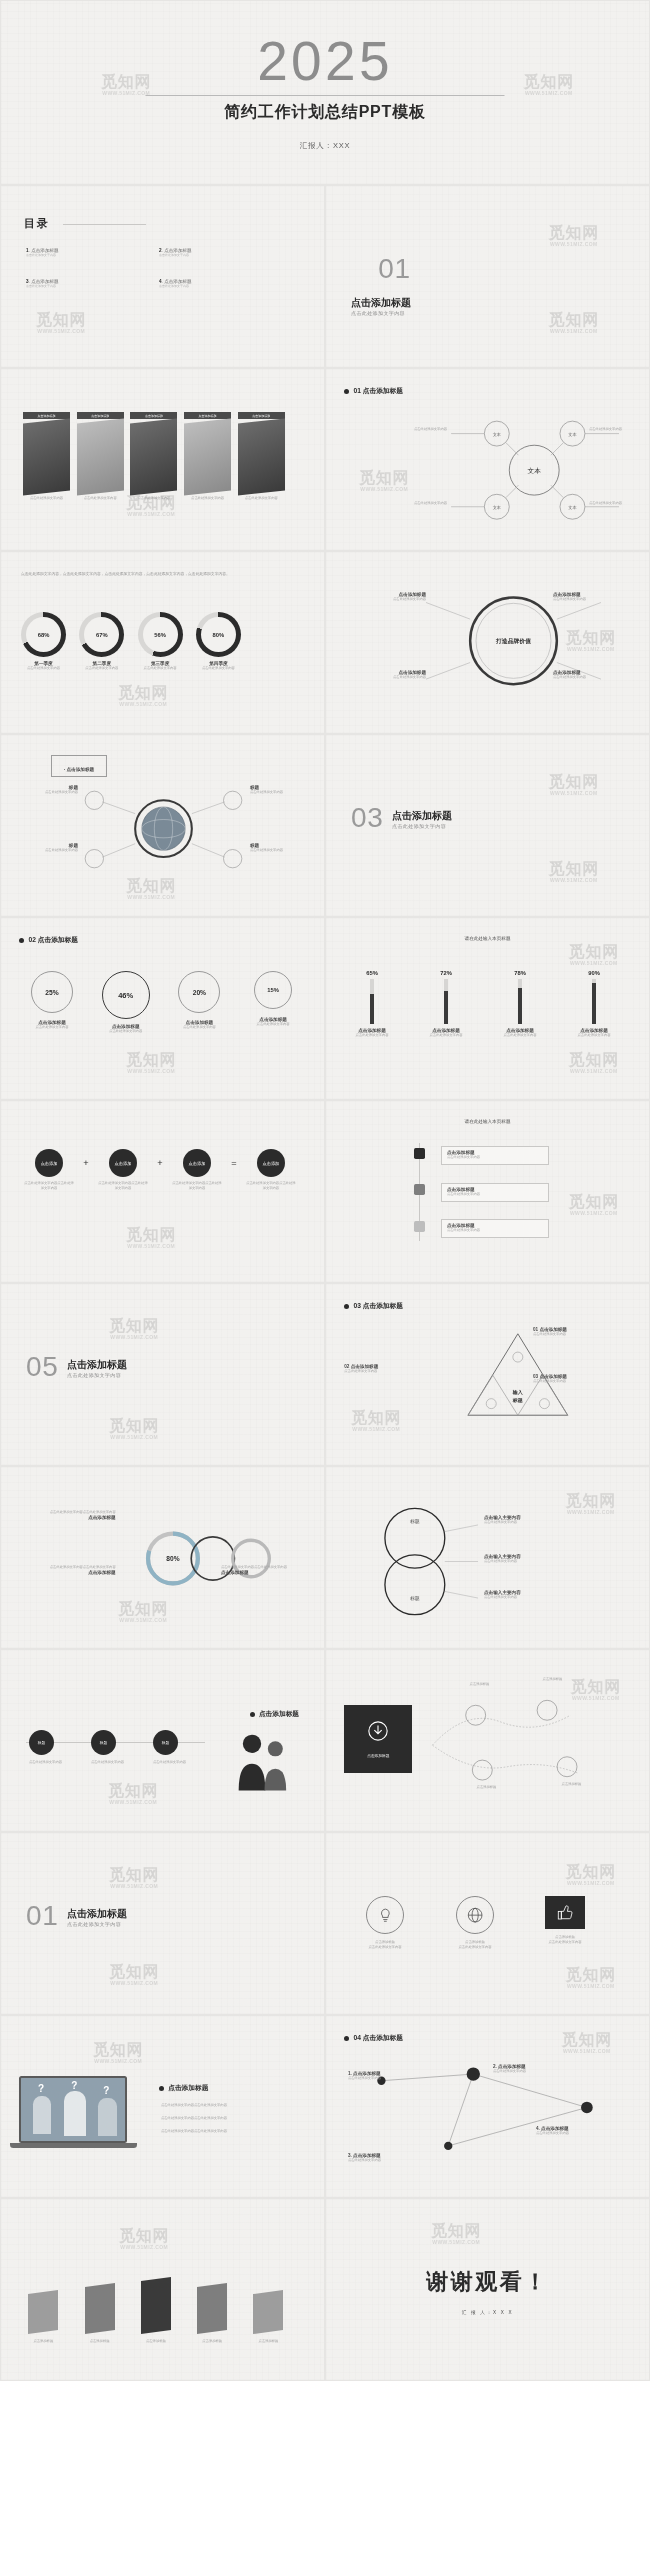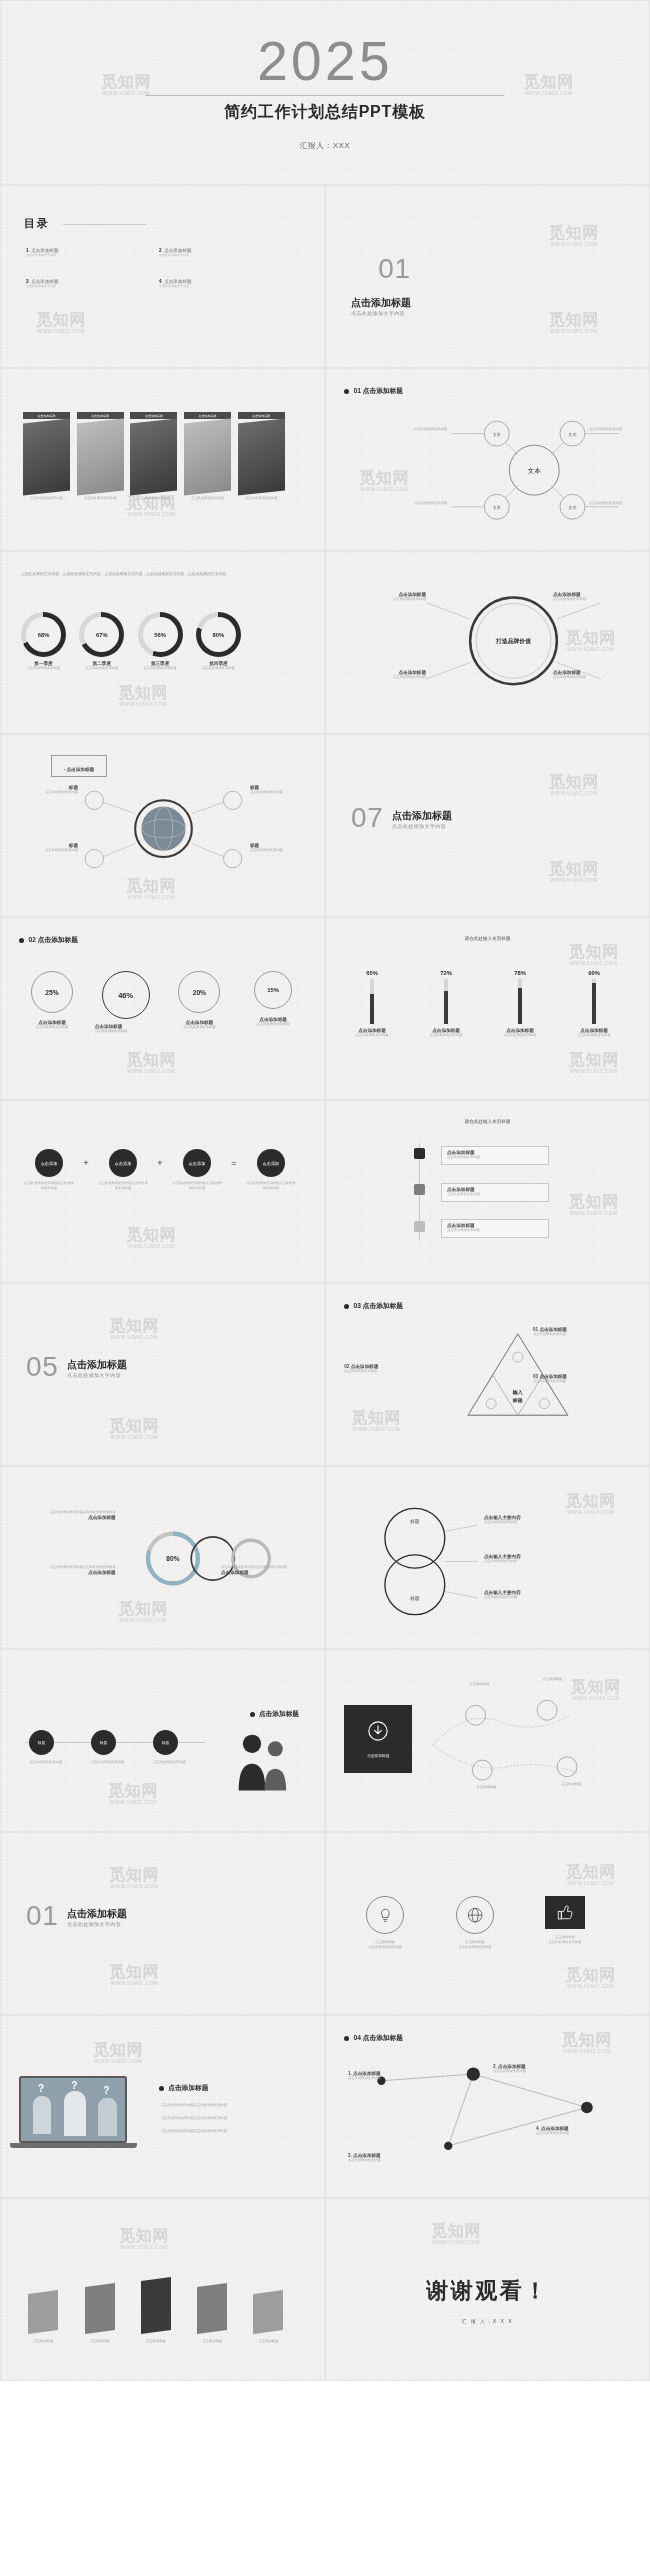--- a/index.html
+++ b/index.html
@@ -386,7 +386,7 @@
 
     <div class="slide">
       <div style="position:absolute; left:25px; top:67px; display:flex; align-items:flex-end; gap:8.3px;">
-        <div class="bignum">07</div>
+        <div class="bignum">03</div>
         <div style="padding-bottom:5px;">
           <div class="sec-title">点击添加标题</div>
           <div class="sec-sub">点击此处添加文字内容</div>

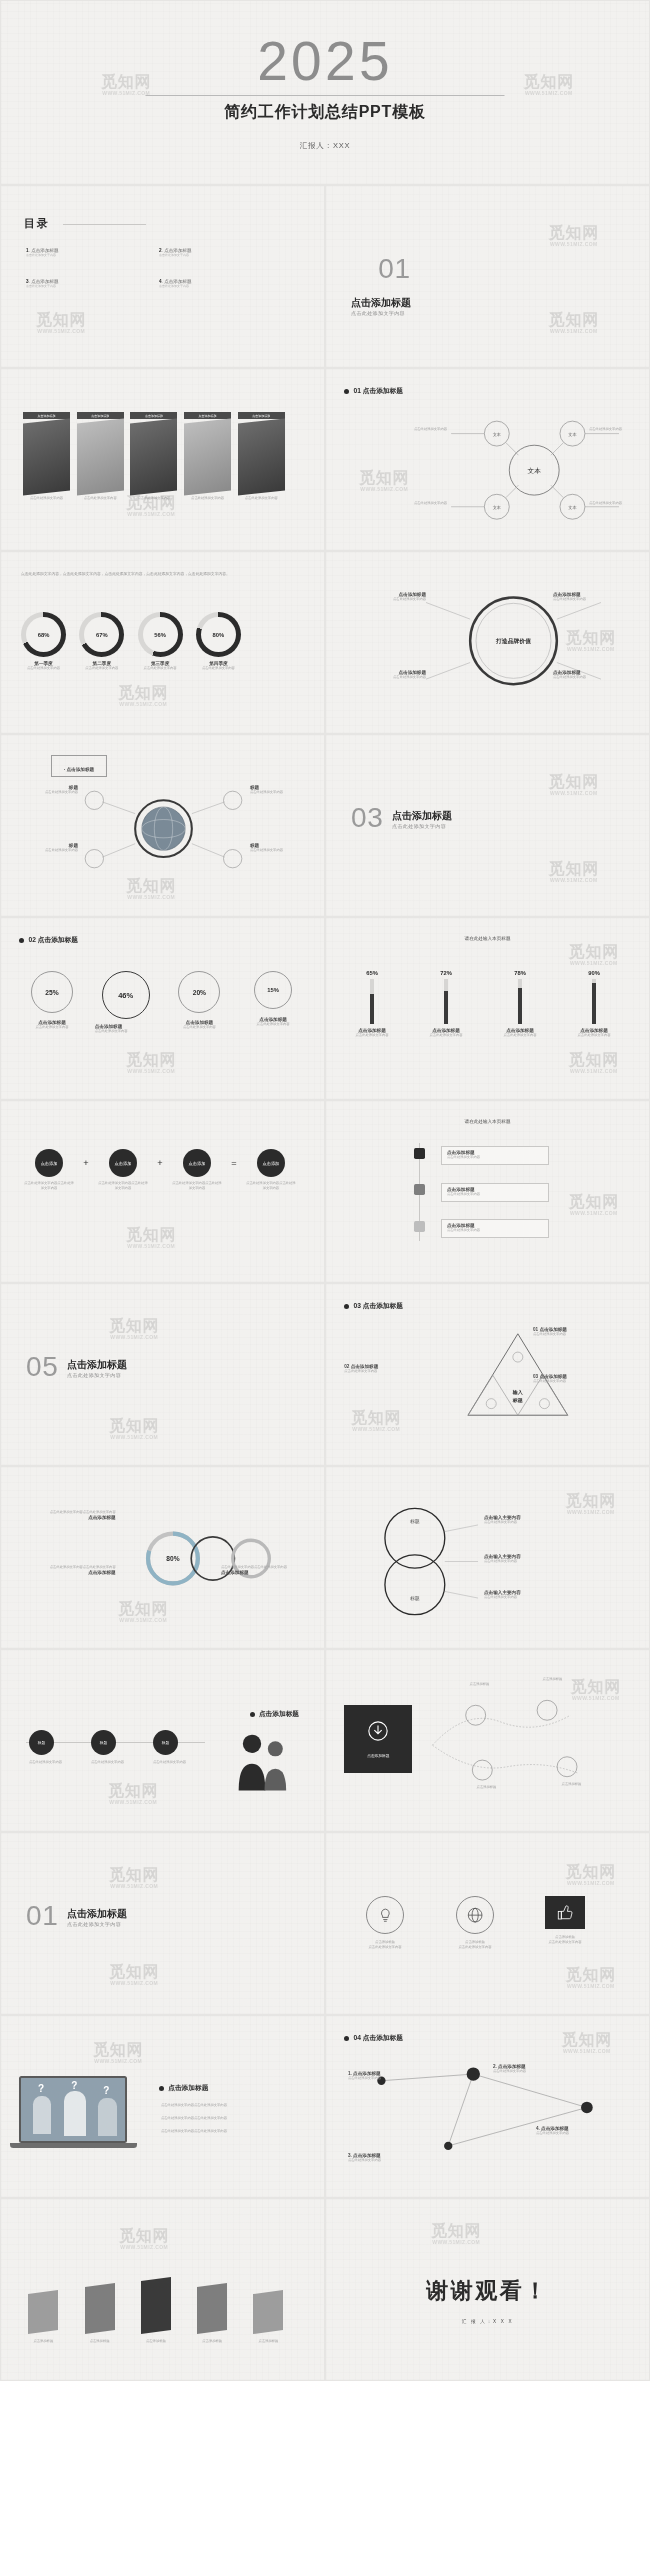--- a/index.html
+++ b/index.html
@@ -415,7 +415,7 @@
           <div class="lbl" style="margin-top:6.7px;font-weight:bold;">点击添加标题</div>
           <div class="tiny2">点击此处添加文字内容</div>
         </div>
-        <div style="width:62px;">
+        <div style="text-align:center; width:62px;">
           <div class="circle-o" style="width:48px;height:48px;margin:0 auto;font-size:7.5px;color:#2b2b2b;font-weight:bold;border-width:1.3px;border-color:#3a3a3a;">46%</div>
           <div class="lbl" style="margin-top:5px;font-weight:bold;">点击添加标题</div>
           <div class="tiny2">点击此处添加文字内容</div>

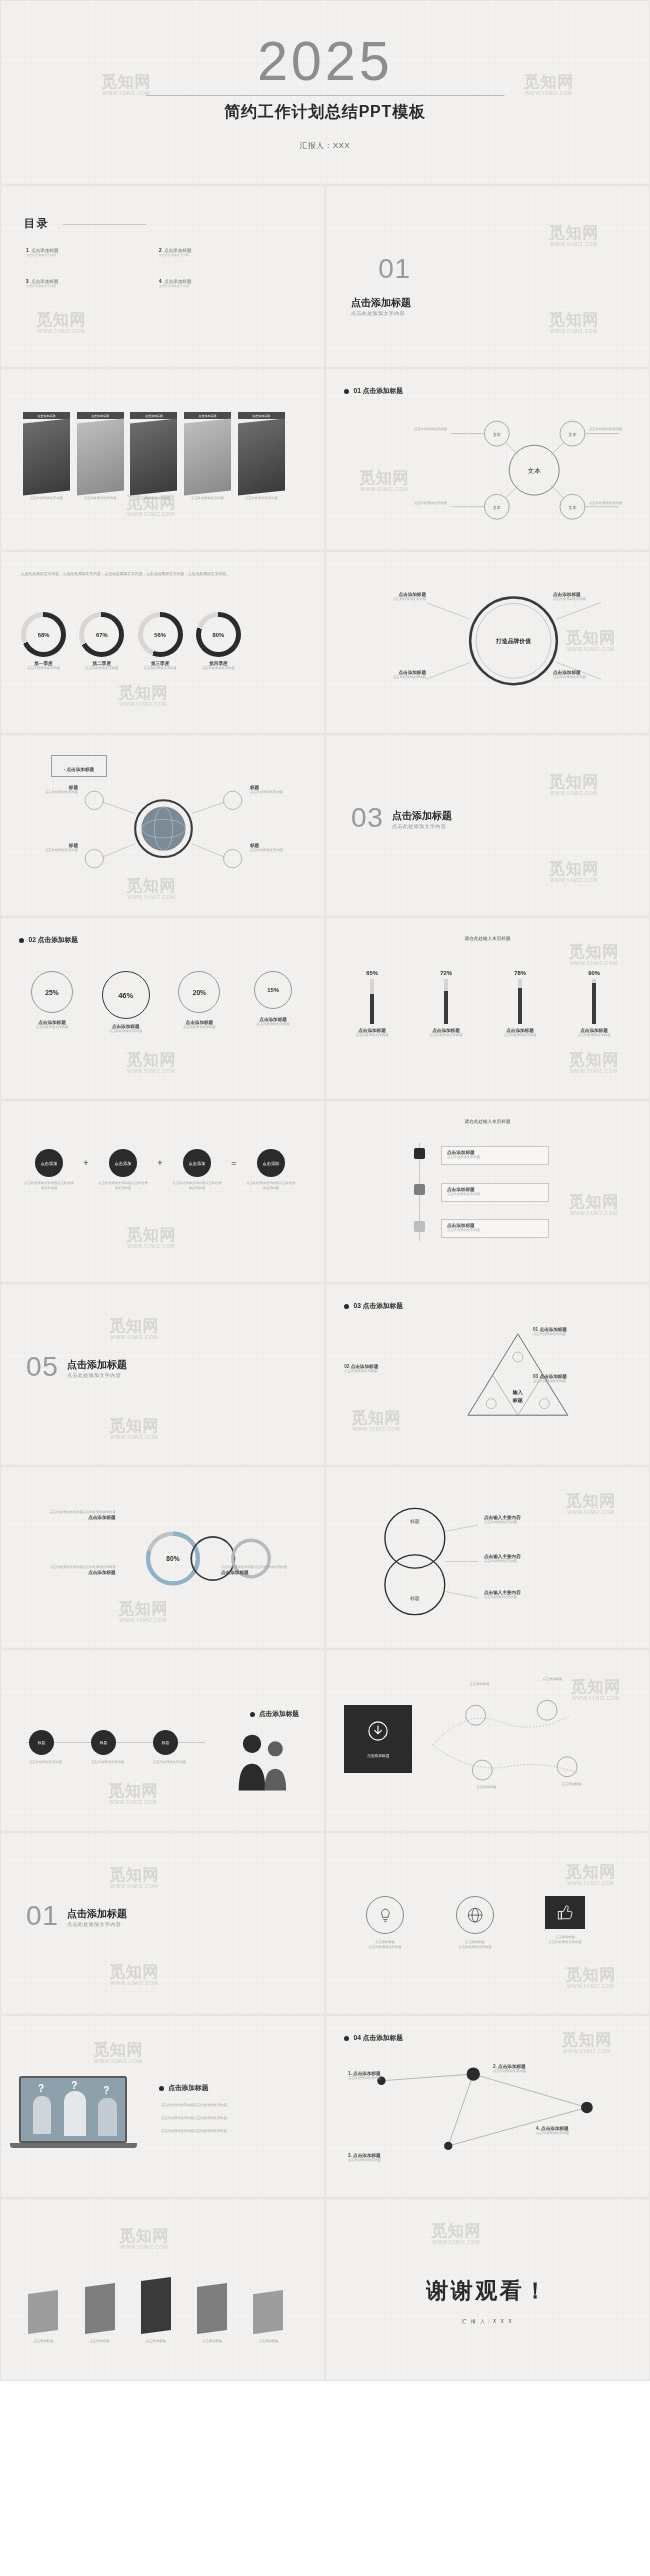--- a/index.html
+++ b/index.html
@@ -883,7 +883,7 @@
     </div>
 
     <div class="slide">
-      <div style="position:absolute; left:0; right:0; top:77px; text-align:center;">
+      <div style="position:absolute; left:0; right:0; top:68px; text-align:center;">
         <div class="thanks">谢谢观看！</div>
         <div class="lbl" style="margin-top:13.3px; letter-spacing:1.7px;">汇 报 人：X X X</div>
       </div>

